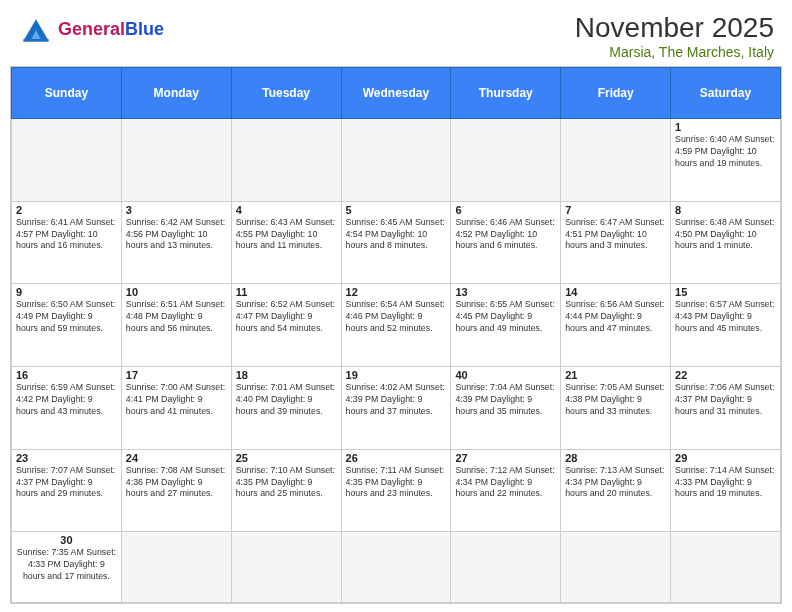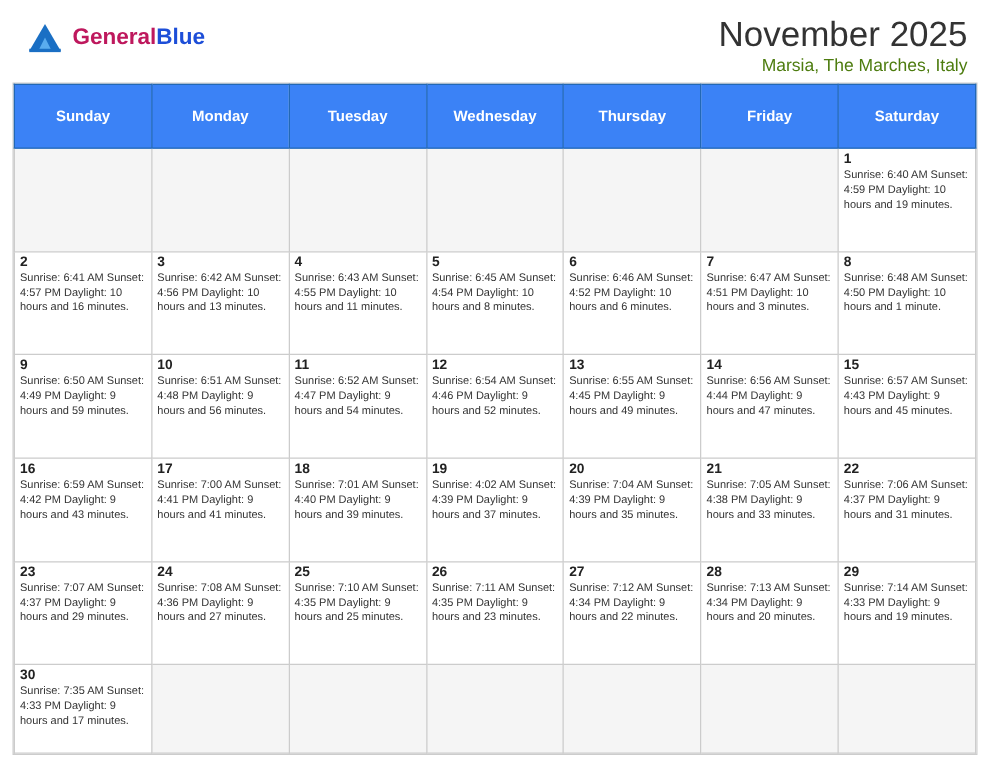--- a/index.html
+++ b/index.html
@@ -267,7 +267,7 @@
 Daylight: 9 hours and 37 minutes.</div>
             </td>
             <td class="cal-cell">
-              <span class="day-num">20</span>
+              <span class="day-num">40</span>
               <div class="day-info">Sunrise: 7:04 AM
 Sunset: 4:39 PM
 Daylight: 9 hours and 35 minutes.</div>

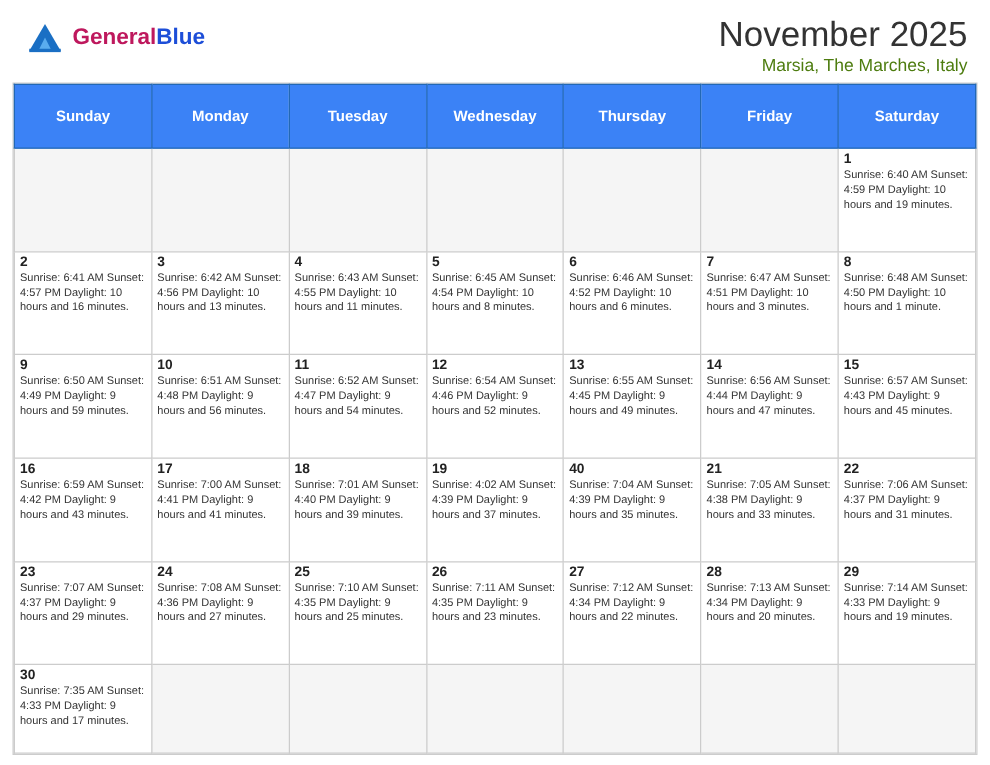--- a/index.html
+++ b/index.html
@@ -90,6 +90,7 @@
     }
     .cal-cell.last-row {
       height: 70px;
+      text-align: center;
     }
     .day-num {
       font-size: 11px;

